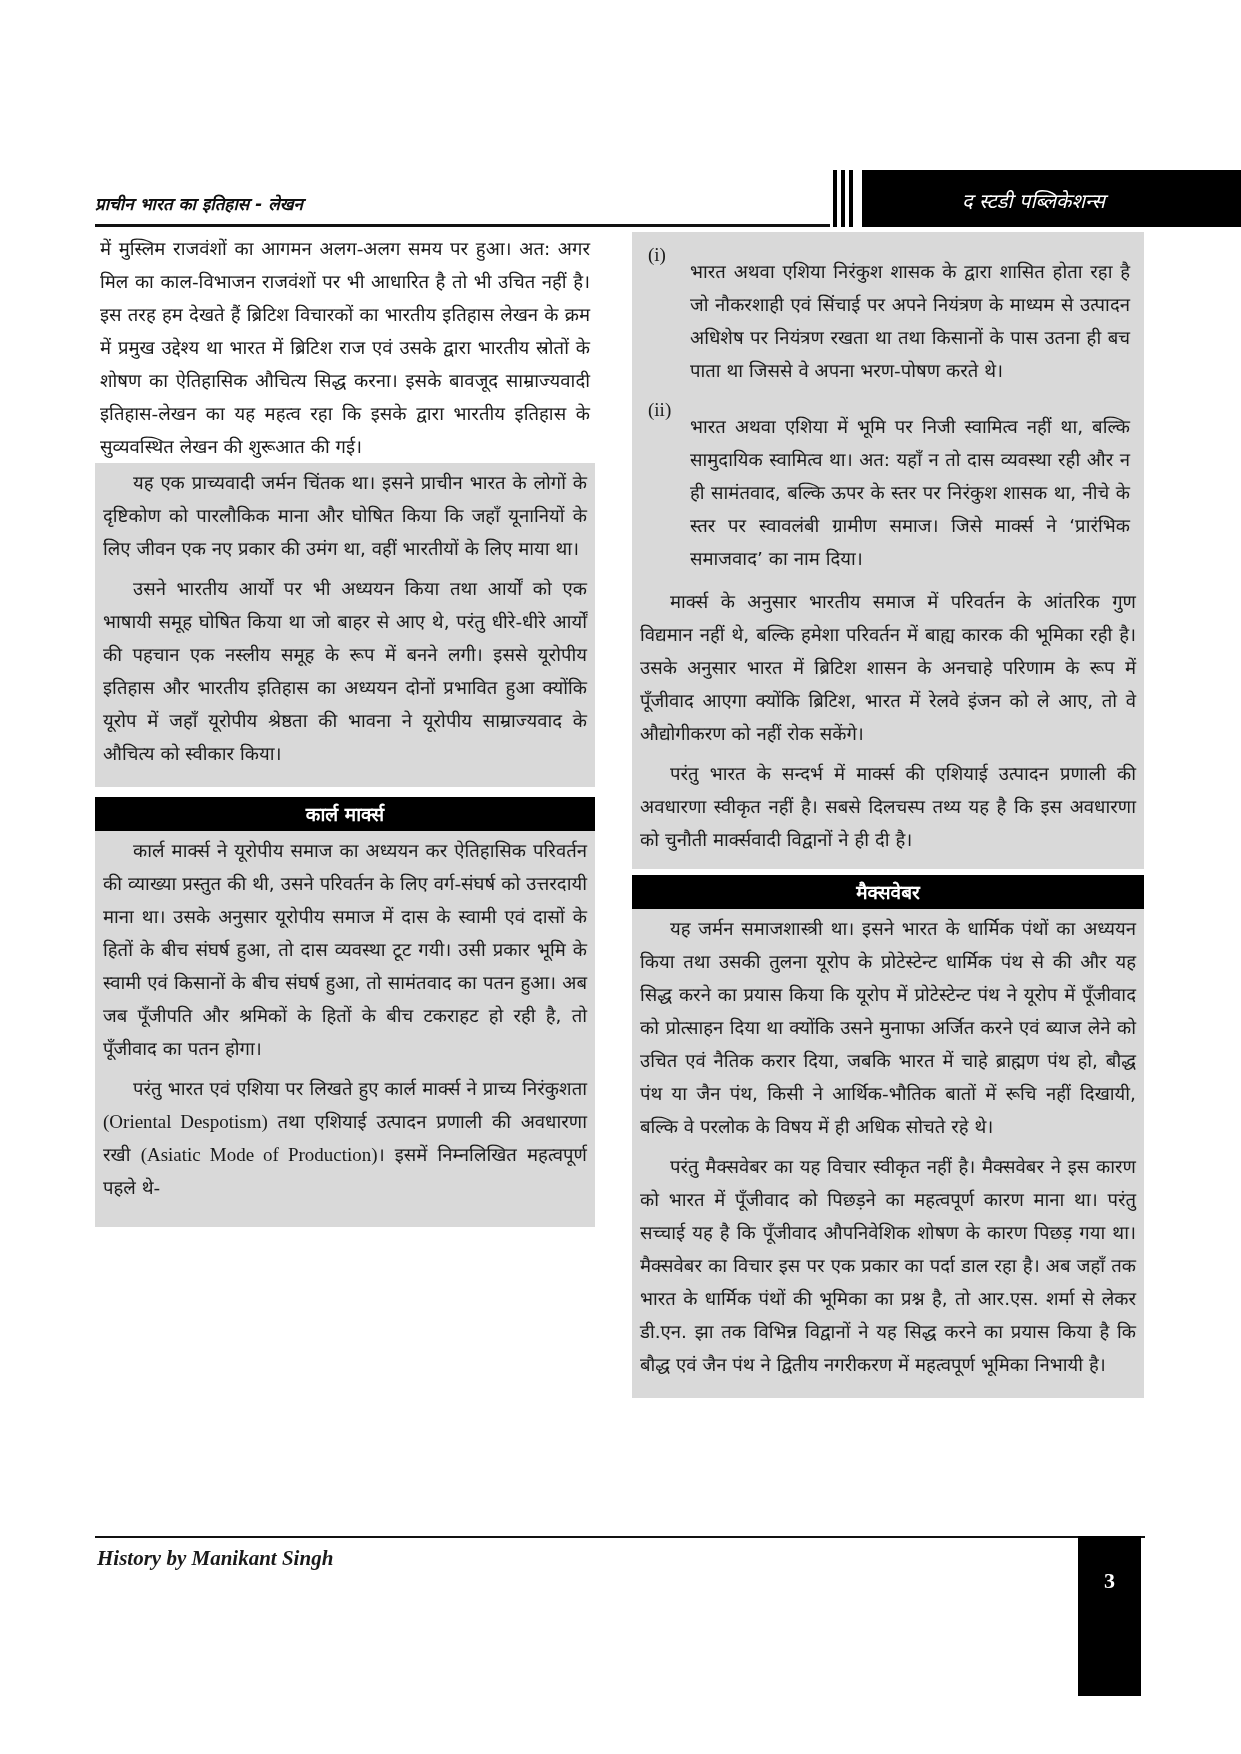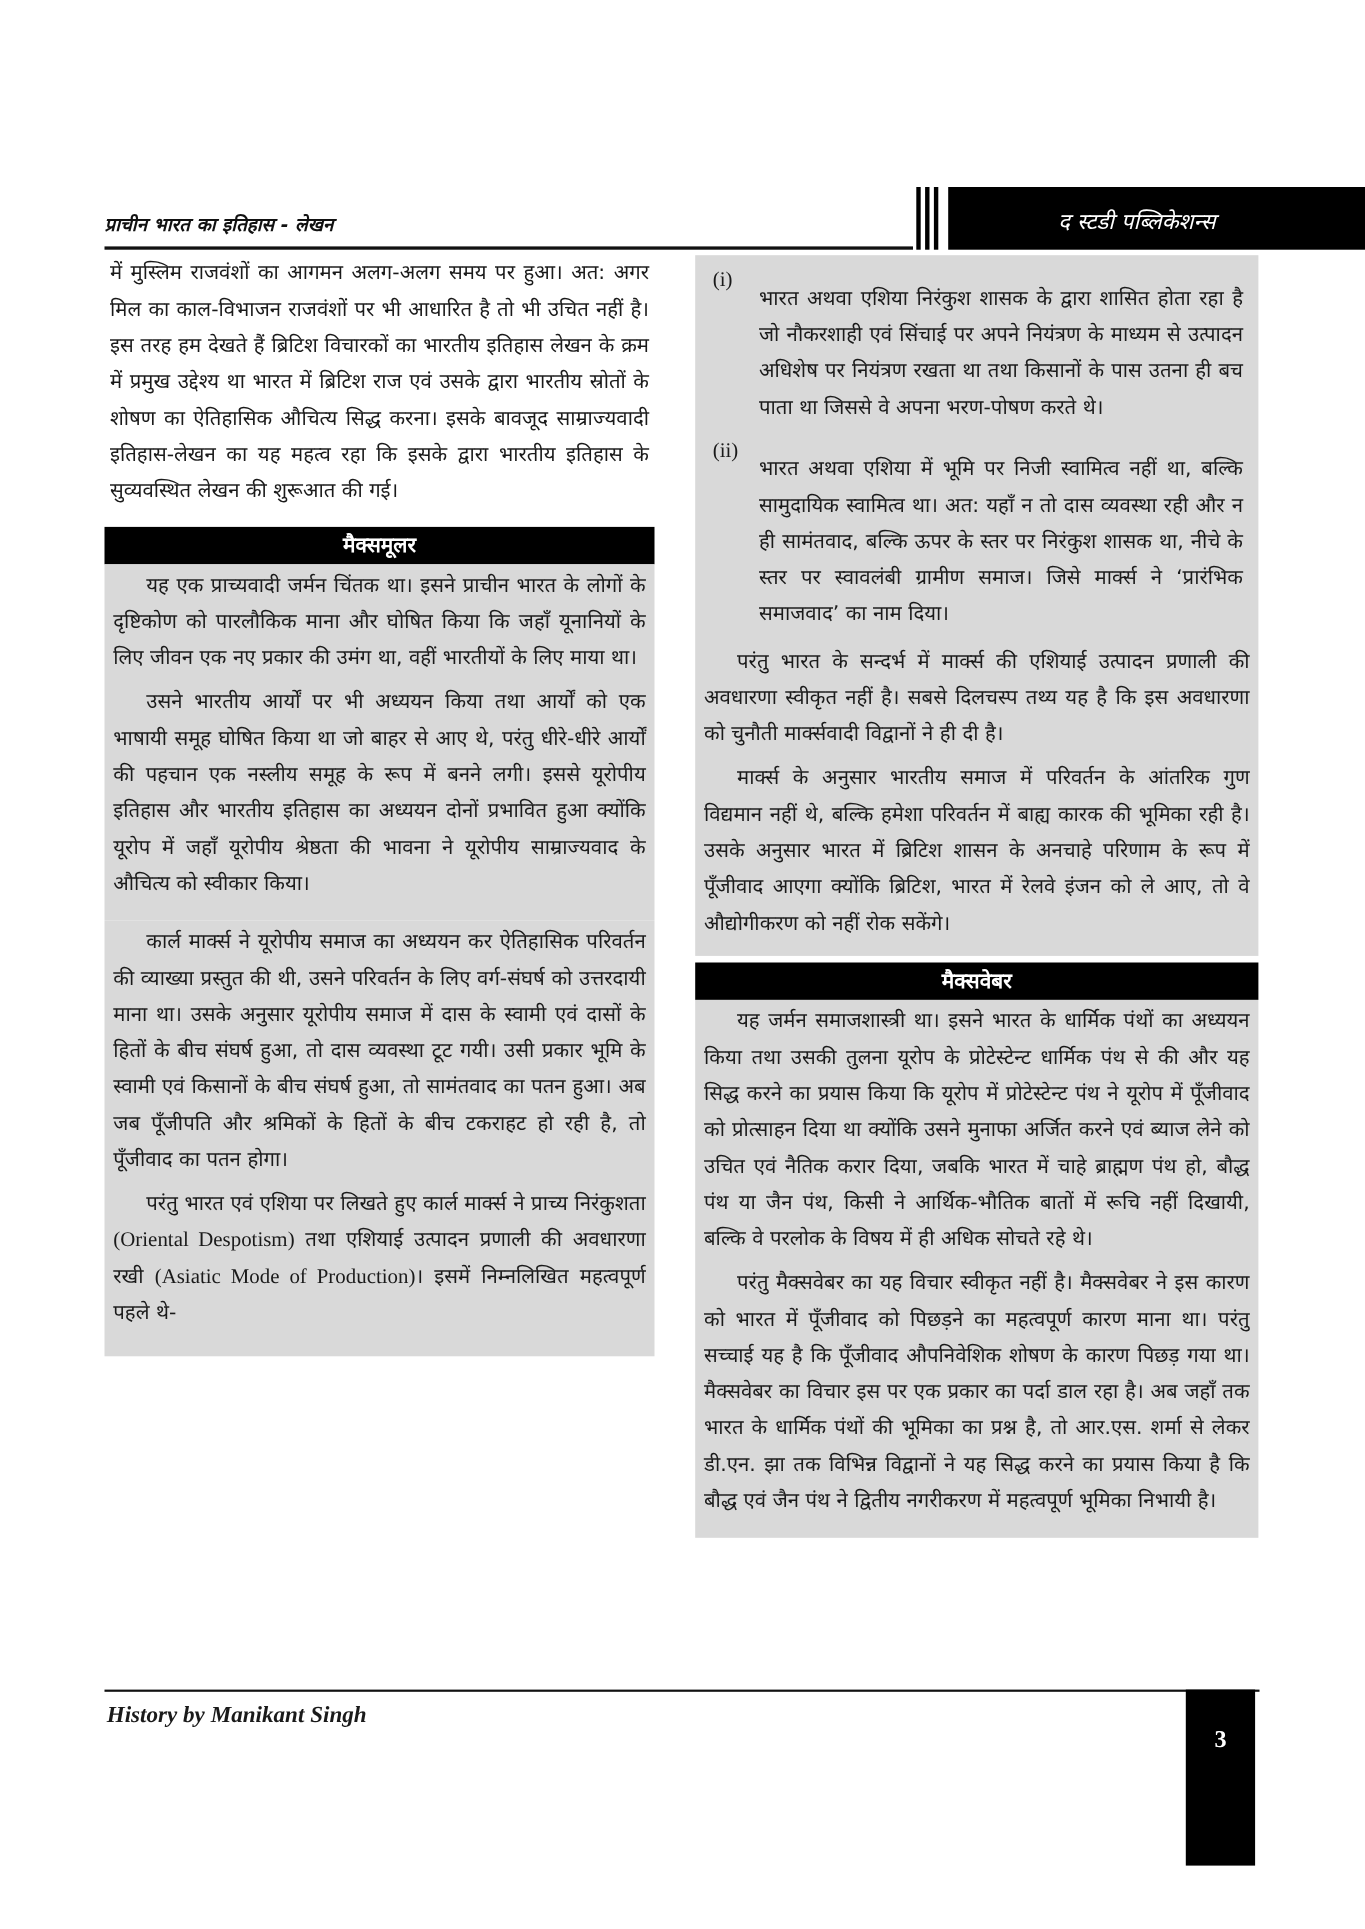--- a/index.html
+++ b/index.html
@@ -82,7 +82,6 @@
     <p>में मुस्लिम राजवंशों का आगमन अलग-अलग समय पर हुआ। अत: अगर मिल का काल-विभाजन राजवंशों पर भी आधारित है तो भी उचित नहीं है। इस तरह हम देखते हैं ब्रिटिश विचारकों का भारतीय इतिहास लेखन के क्रम में प्रमुख उद्देश्य था भारत में ब्रिटिश राज एवं उसके द्वारा भारतीय स्रोतों के शोषण का ऐतिहासिक औचित्य सिद्ध करना। इसके बावजूद साम्राज्यवादी इतिहास-लेखन का यह महत्व रहा कि इसके द्वारा भारतीय इतिहास के सुव्यवस्थित लेखन की शुरूआत की गई।</p>
   </div>
 
-  <div class="section-heading">मैक्समूलर</div>
   <div class="shaded">
     <p>यह एक प्राच्यवादी जर्मन चिंतक था। इसने प्राचीन भारत के लोगों के दृष्टिकोण को पारलौकिक माना और घोषित किया कि जहाँ यूनानियों के लिए जीवन एक नए प्रकार की उमंग था, वहीं भारतीयों के लिए माया था।</p>
     <p>उसने भारतीय आर्यों पर भी अध्ययन किया तथा आर्यों को एक भाषायी समूह घोषित किया था जो बाहर से आए थे, परंतु धीरे-धीरे आर्यों की पहचान एक नस्लीय समूह के रूप में बनने लगी। इससे यूरोपीय इतिहास और भारतीय इतिहास का अध्ययन दोनों प्रभावित हुआ क्योंकि यूरोप में जहाँ यूरोपीय श्रेष्ठता की भावना ने यूरोपीय साम्राज्यवाद के औचित्य को स्वीकार किया।</p>

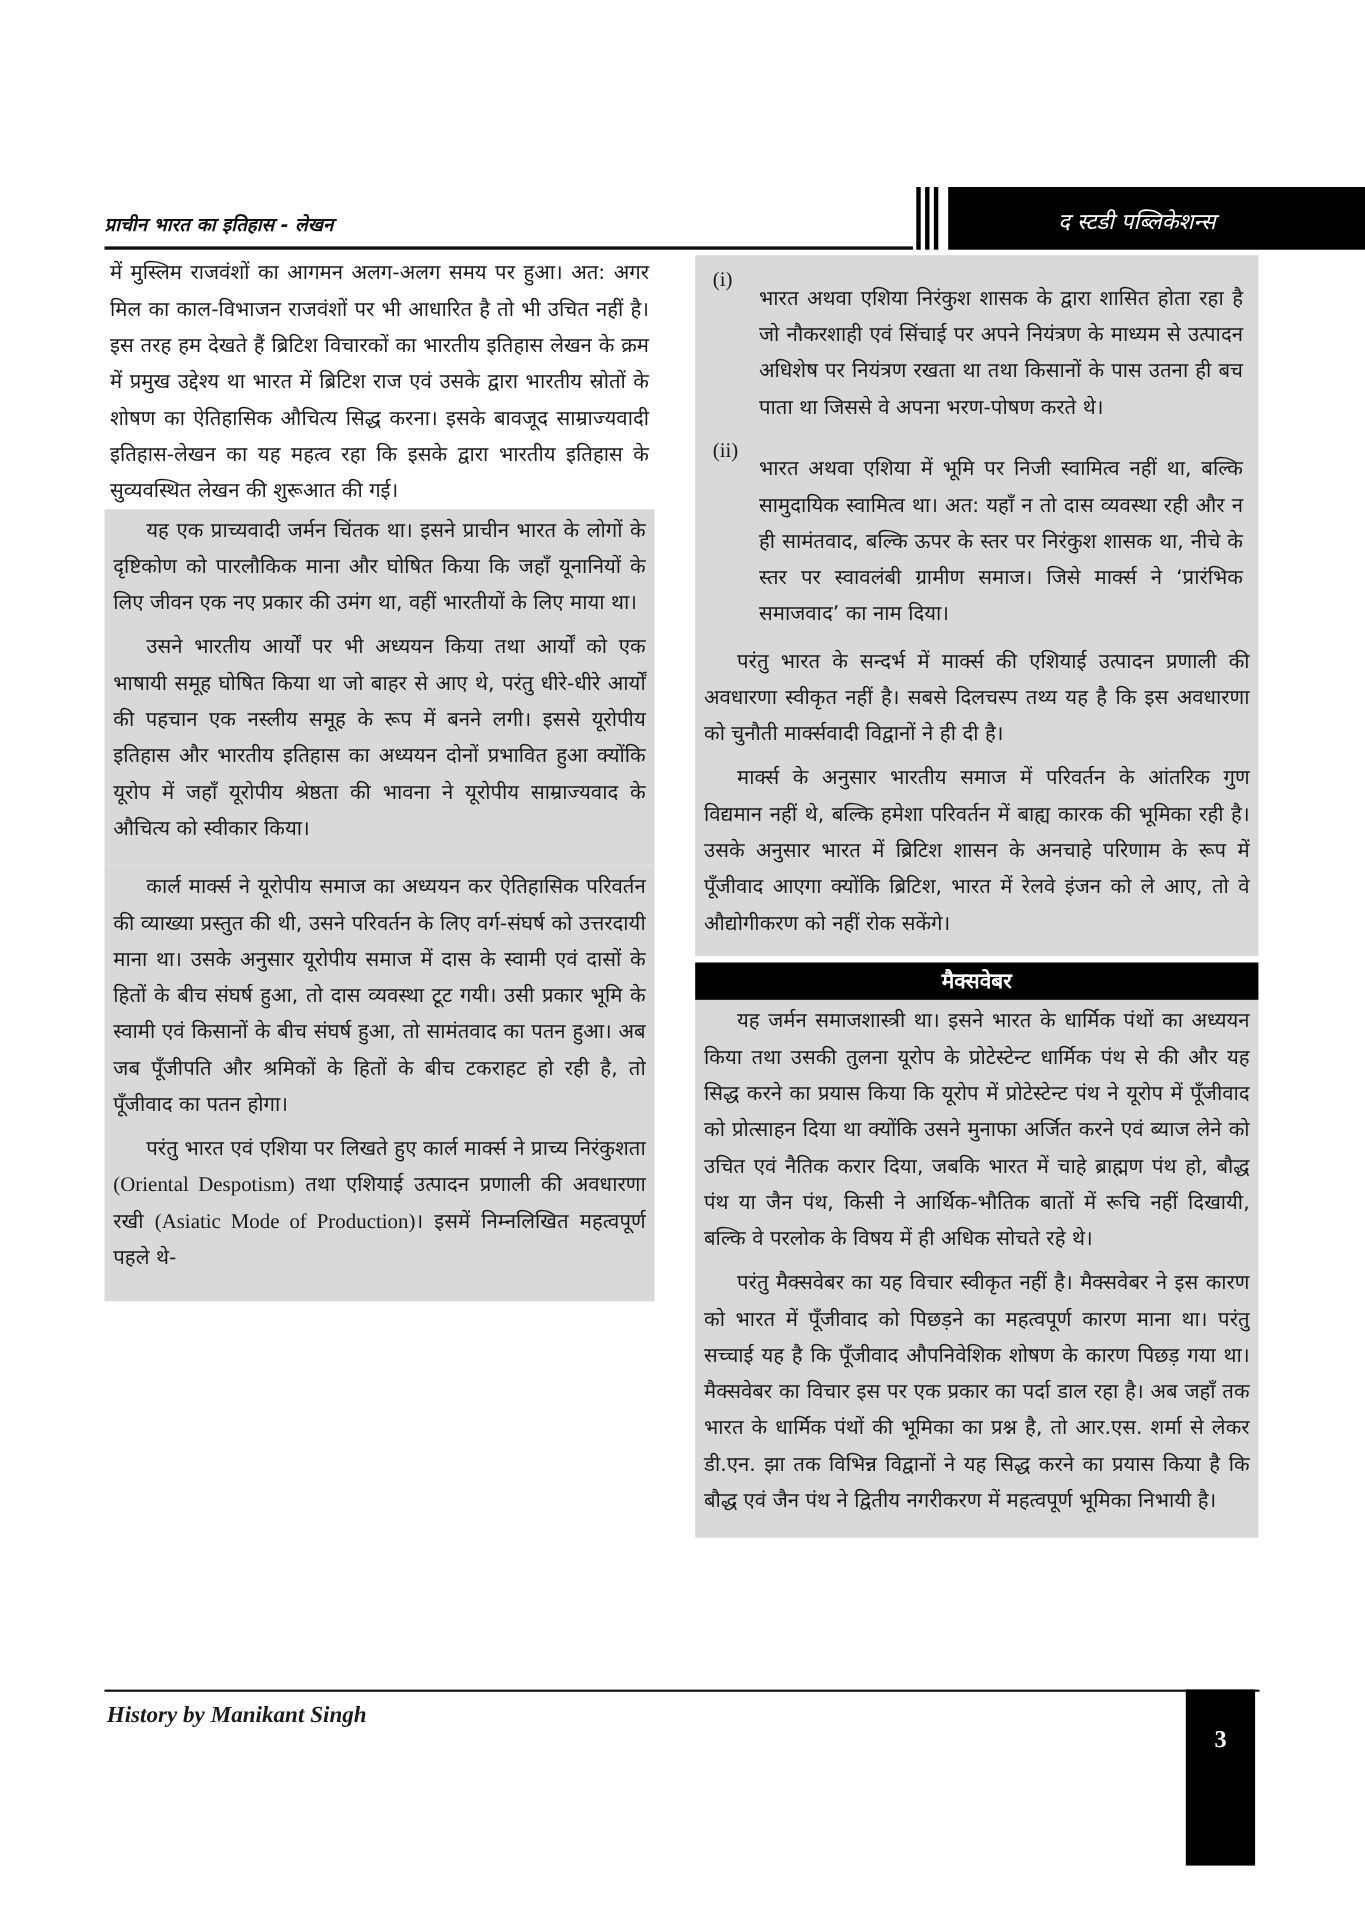--- a/index.html
+++ b/index.html
@@ -105,8 +105,8 @@
         <span class="list-text">भारत अथवा एशिया में भूमि पर निजी स्वामित्व नहीं था, बल्कि सामुदायिक स्वामित्व था। अत: यहाँ न तो दास व्यवस्था रही और न ही सामंतवाद, बल्कि ऊपर के स्तर पर निरंकुश शासक था, नीचे के स्तर पर स्वावलंबी ग्रामीण समाज। जिसे मार्क्स ने ‘प्रारंभिक समाजवाद’ का नाम दिया।</span>
       </div>
     </div>
+    <p>मार्क्स के अनुसार भारतीय समाज में परिवर्तन के आंतरिक गुण विद्यमान नहीं थे, बल्कि हमेशा परिवर्तन में बाह्य कारक की भूमिका रही है। उसके अनुसार भारत में ब्रिटिश शासन के अनचाहे परिणाम के रूप में पूँजीवाद आएगा क्योंकि ब्रिटिश, भारत में रेलवे इंजन को ले आए, तो वे औद्योगीकरण को नहीं रोक सकेंगे।</p>
     <p>परंतु भारत के सन्दर्भ में मार्क्स की एशियाई उत्पादन प्रणाली की अवधारणा स्वीकृत नहीं है। सबसे दिलचस्प तथ्य यह है कि इस अवधारणा को चुनौती मार्क्सवादी विद्वानों ने ही दी है।</p>
-    <p>मार्क्स के अनुसार भारतीय समाज में परिवर्तन के आंतरिक गुण विद्यमान नहीं थे, बल्कि हमेशा परिवर्तन में बाह्य कारक की भूमिका रही है। उसके अनुसार भारत में ब्रिटिश शासन के अनचाहे परिणाम के रूप में पूँजीवाद आएगा क्योंकि ब्रिटिश, भारत में रेलवे इंजन को ले आए, तो वे औद्योगीकरण को नहीं रोक सकेंगे।</p>
   </div>
 
   <div class="section-heading" style="margin-top:6px">मैक्सवेबर</div>

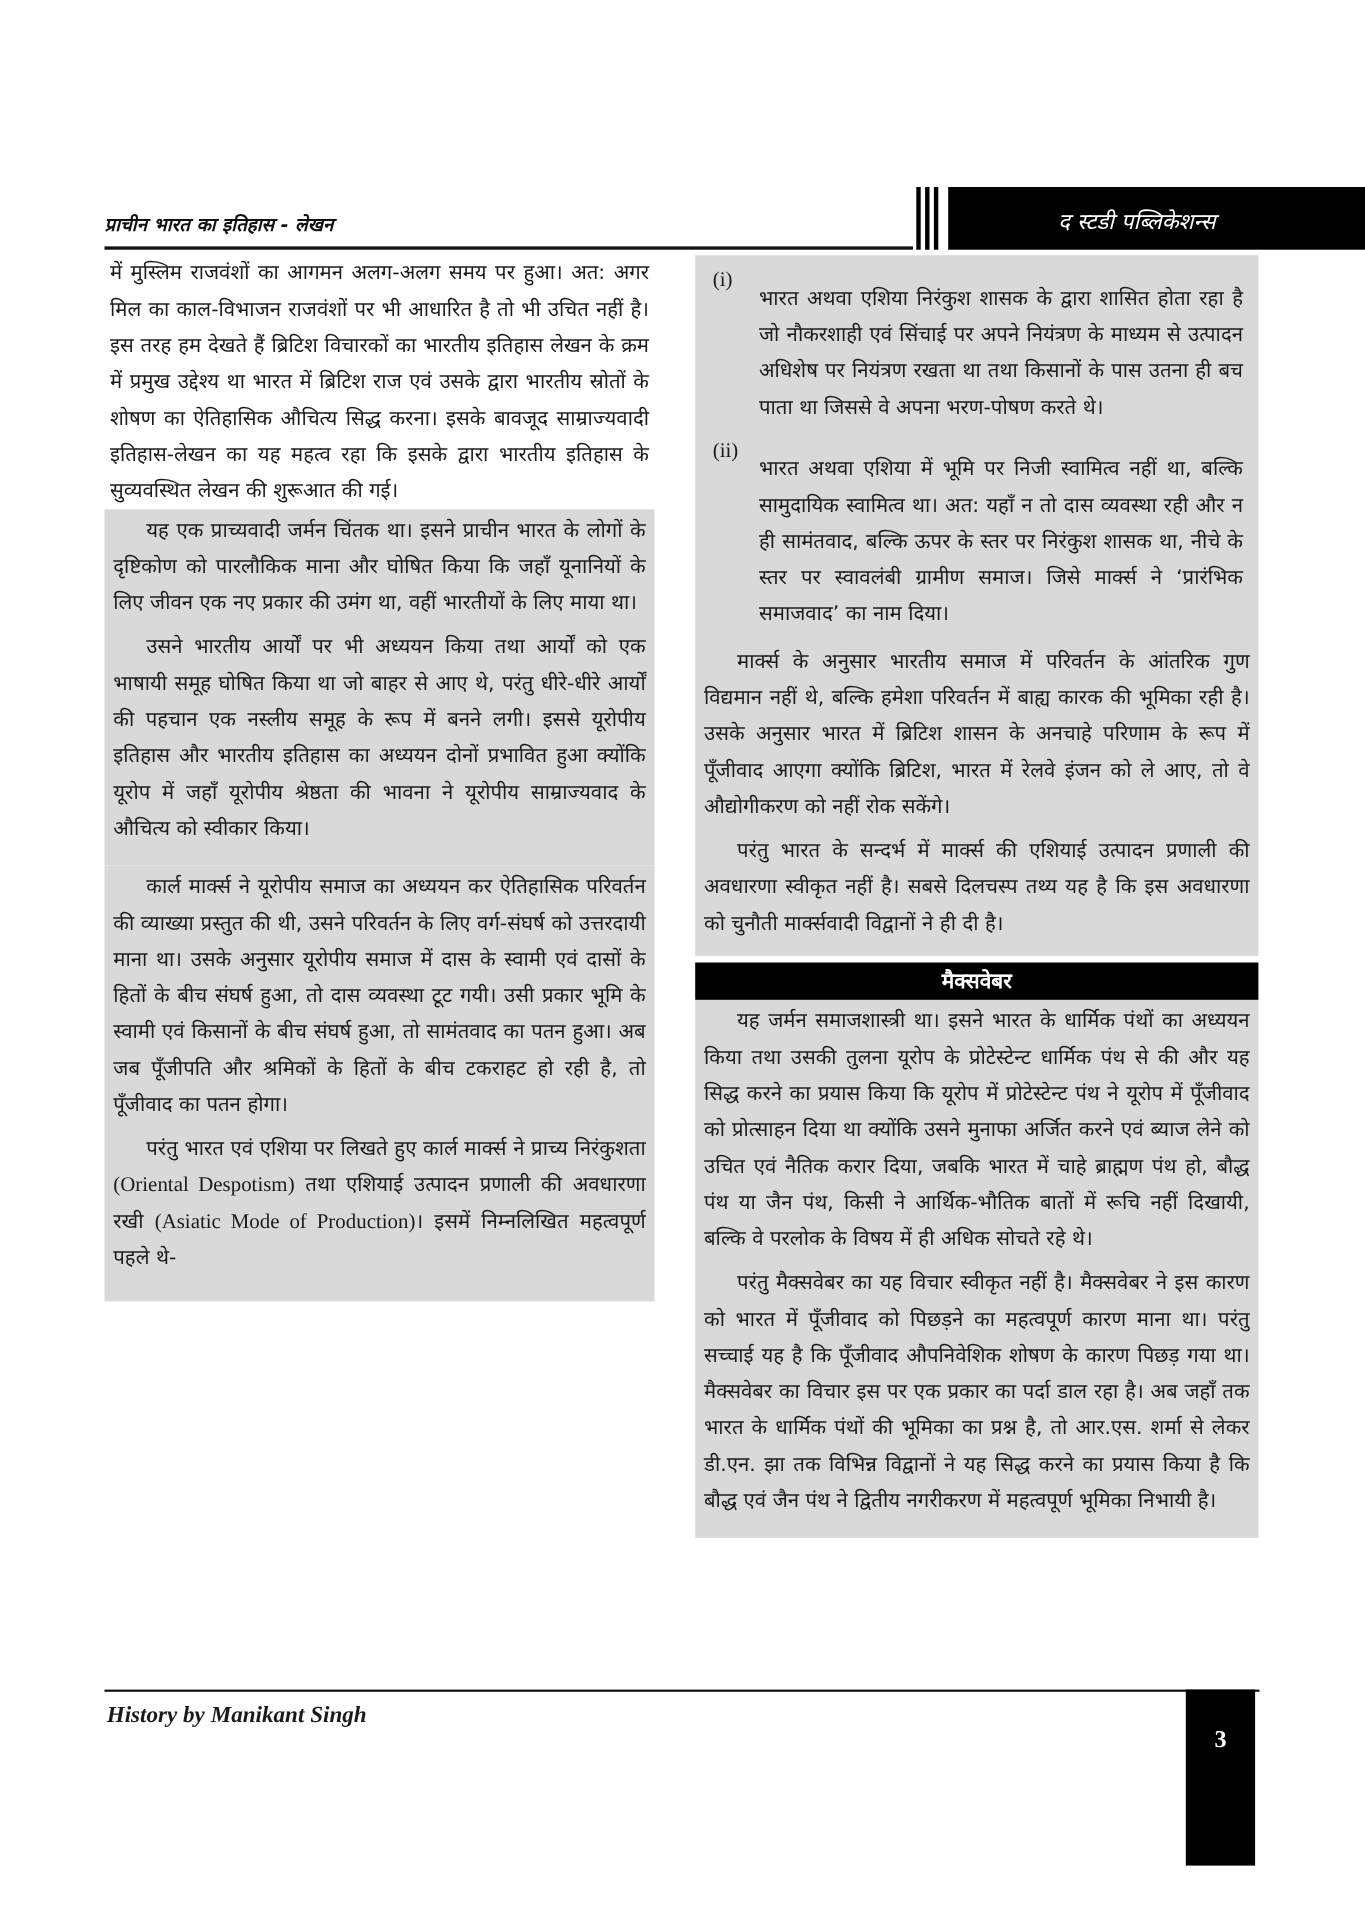--- a/index.html
+++ b/index.html
@@ -87,6 +87,7 @@
     <p>उसने भारतीय आर्यों पर भी अध्ययन किया तथा आर्यों को एक भाषायी समूह घोषित किया था जो बाहर से आए थे, परंतु धीरे-धीरे आर्यों की पहचान एक नस्लीय समूह के रूप में बनने लगी। इससे यूरोपीय इतिहास और भारतीय इतिहास का अध्ययन दोनों प्रभावित हुआ क्योंकि यूरोप में जहाँ यूरोपीय श्रेष्ठता की भावना ने यूरोपीय साम्राज्यवाद के औचित्य को स्वीकार किया।</p>
   </div>
 
+  <div class="section-heading" style="margin-top:10px">कार्ल मार्क्स</div>
   <div class="shaded" style="padding-bottom:16px">
     <p>कार्ल मार्क्स ने यूरोपीय समाज का अध्ययन कर ऐतिहासिक परिवर्तन की व्याख्या प्रस्तुत की थी, उसने परिवर्तन के लिए वर्ग-संघर्ष को उत्तरदायी माना था। उसके अनुसार यूरोपीय समाज में दास के स्वामी एवं दासों के हितों के बीच संघर्ष हुआ, तो दास व्यवस्था टूट गयी। उसी प्रकार भूमि के स्वामी एवं किसानों के बीच संघर्ष हुआ, तो सामंतवाद का पतन हुआ। अब जब पूँजीपति और श्रमिकों के हितों के बीच टकराहट हो रही है, तो पूँजीवाद का पतन होगा।</p>
     <p><span>परंतु भारत एवं एशिया पर लिखते हुए कार्ल मार्क्स ने प्राच्य निरंकुशता </span><span class="latin">(Oriental Despotism)</span><span> तथा एशियाई उत्पादन प्रणाली की अवधारणा रखी </span><span class="latin">(Asiatic Mode of Production)</span><span>। इसमें निम्नलिखित महत्वपूर्ण पहले थे-</span></p>

